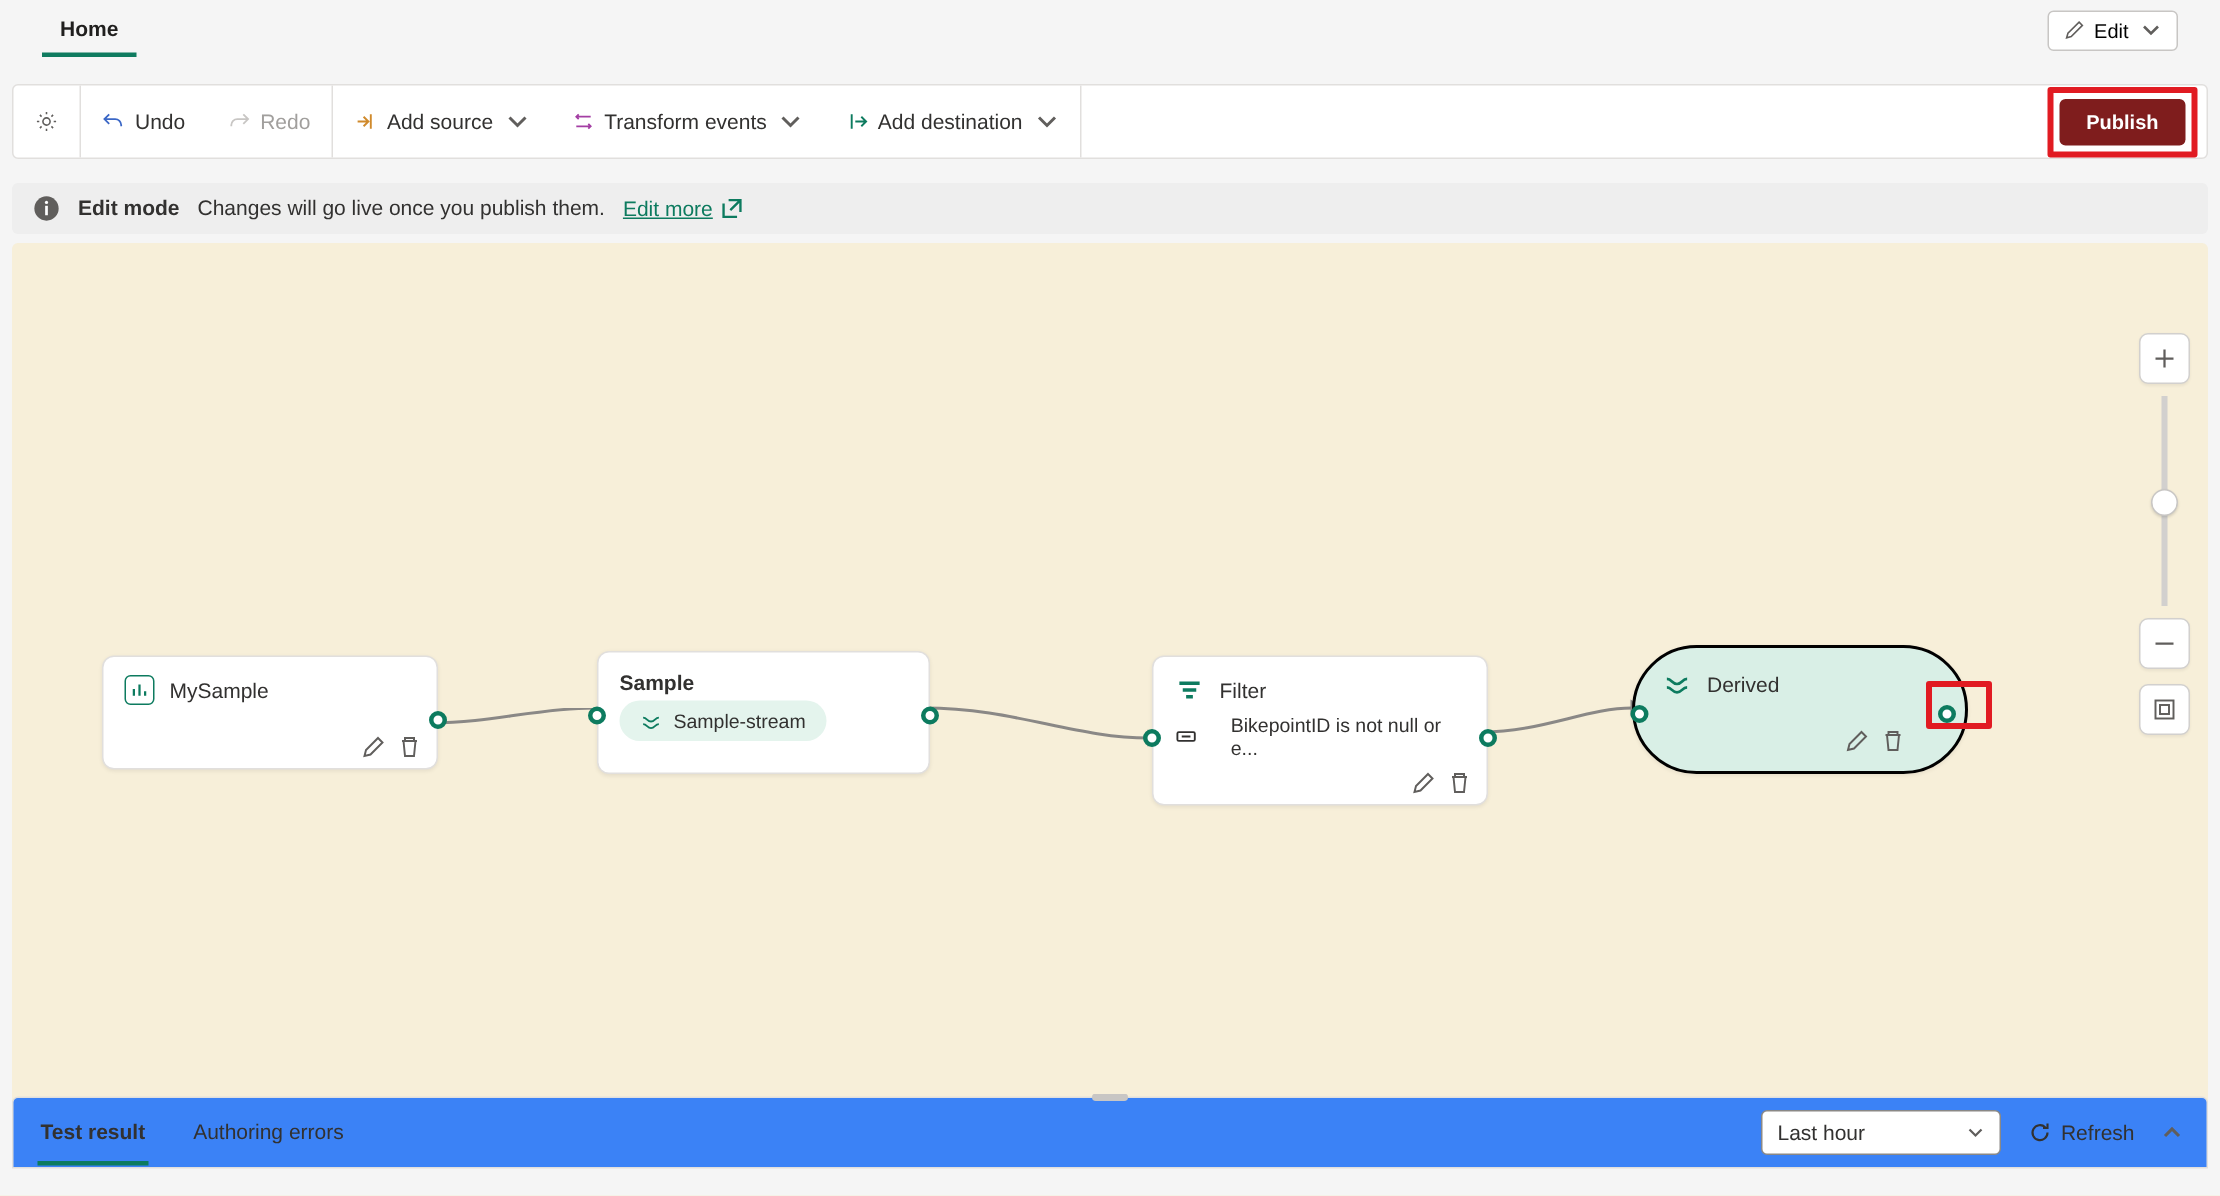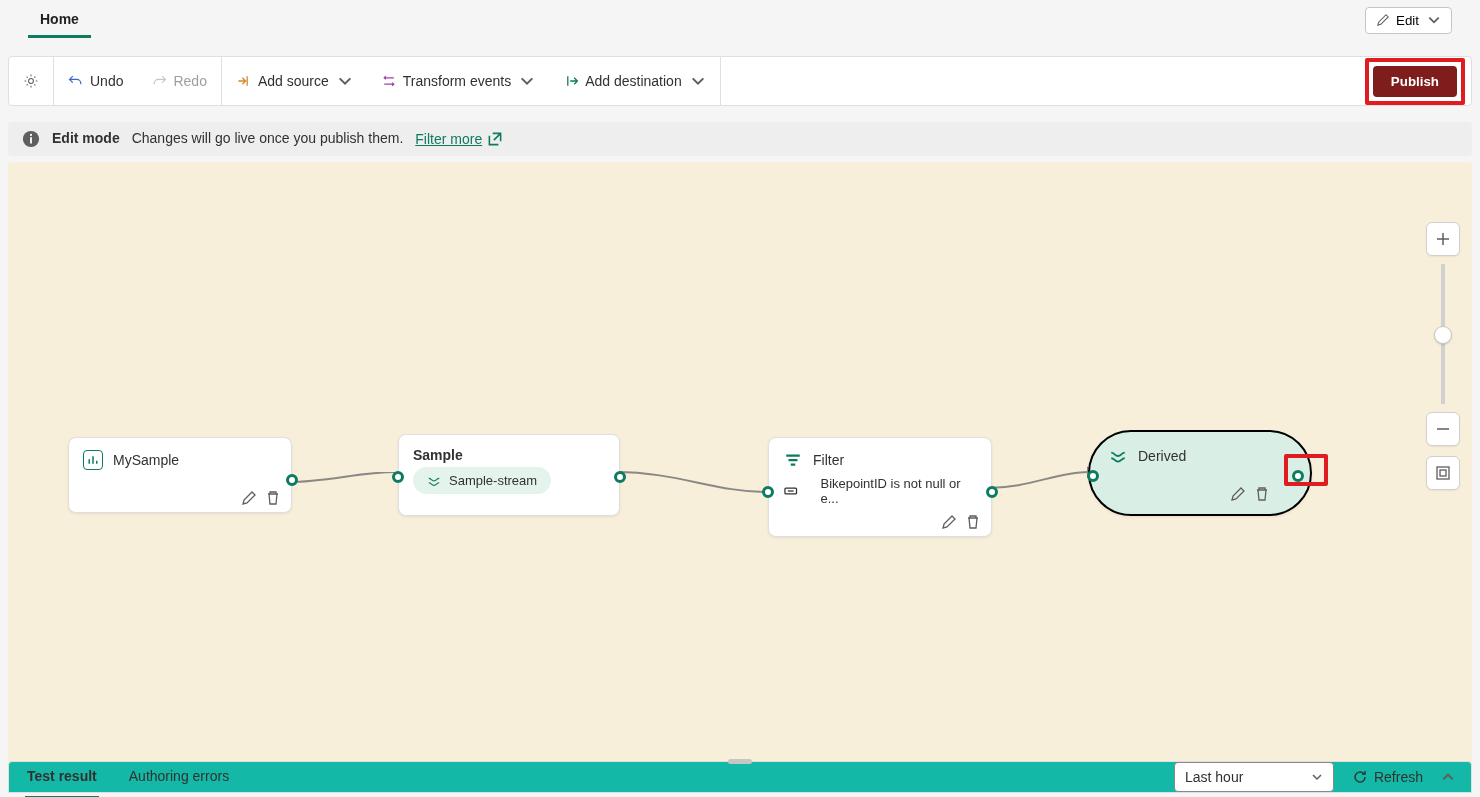--- a/index.html
+++ b/index.html
@@ -135,7 +135,7 @@
   <span class="bold">Edit mode</span>
   <span>Changes will go live once you publish them.</span>
   <a class="learn">
-    <span>Filter more</span>
+    <span>Edit more</span>
     <svg width="14" height="14" viewBox="0 0 16 16">
         <path d="M6 3h7v7M13 3L7 9M11 13H3V5" fill="none" stroke="#0d7b5f" stroke-width="1.4"></path>
       </svg>

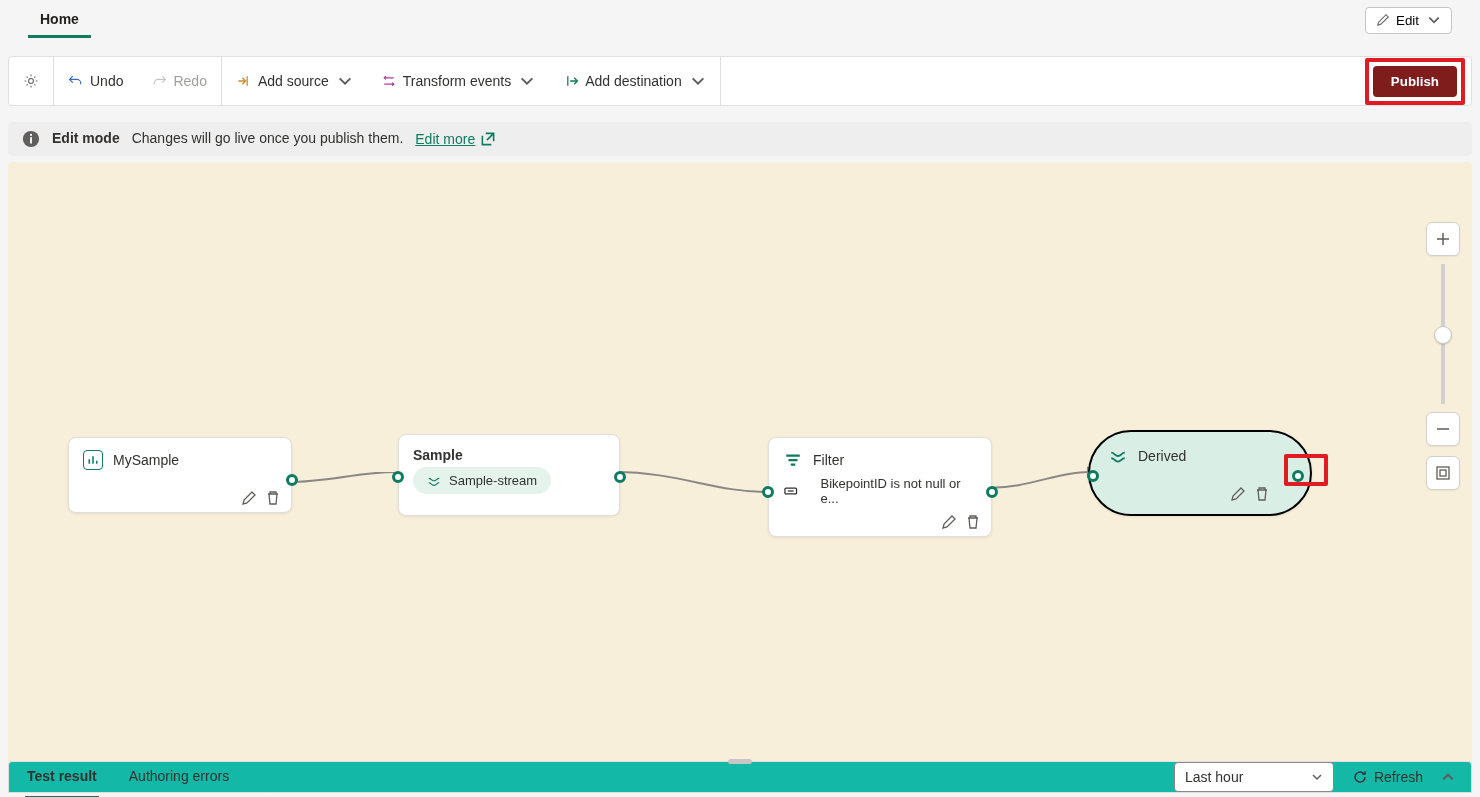--- a/index.html
+++ b/index.html
@@ -48,7 +48,7 @@
 .ztrack{width:4px;height:140px;background:#d2d0ce;position:relative;margin:8px 0}
 .zthumb{position:absolute;left:-7px;top:62px;width:18px;height:18px;border-radius:50%;background:#fff;border:1px solid #c8c6c4;box-shadow:0 1px 2px rgba(0,0,0,0.15)}
 .grip{position:absolute;left:50%;top:-2px;transform:translateX(-50%);width:24px;height:5px;background:#c8c6c4;border-radius:3px}
-.bottom{position:fixed;bottom:4px;left:8px;right:8px;background:#14b8a6;border:1px solid #e1dfdd;border-radius:4px 4px 0 0;height:32px;display:flex;align-items:center;justify-content:space-between;padding:0 16px}
+.bottom{position:fixed;bottom:18px;left:8px;right:8px;background:#3b82f6;border:1px solid #e1dfdd;border-radius:4px 4px 0 0;height:48px;display:flex;align-items:center;justify-content:space-between;padding:0 16px}
 .bottom .grip{top:-3px}
 .btabs{display:flex;gap:28px}
 .btab{padding:12px 2px;cursor:pointer}

